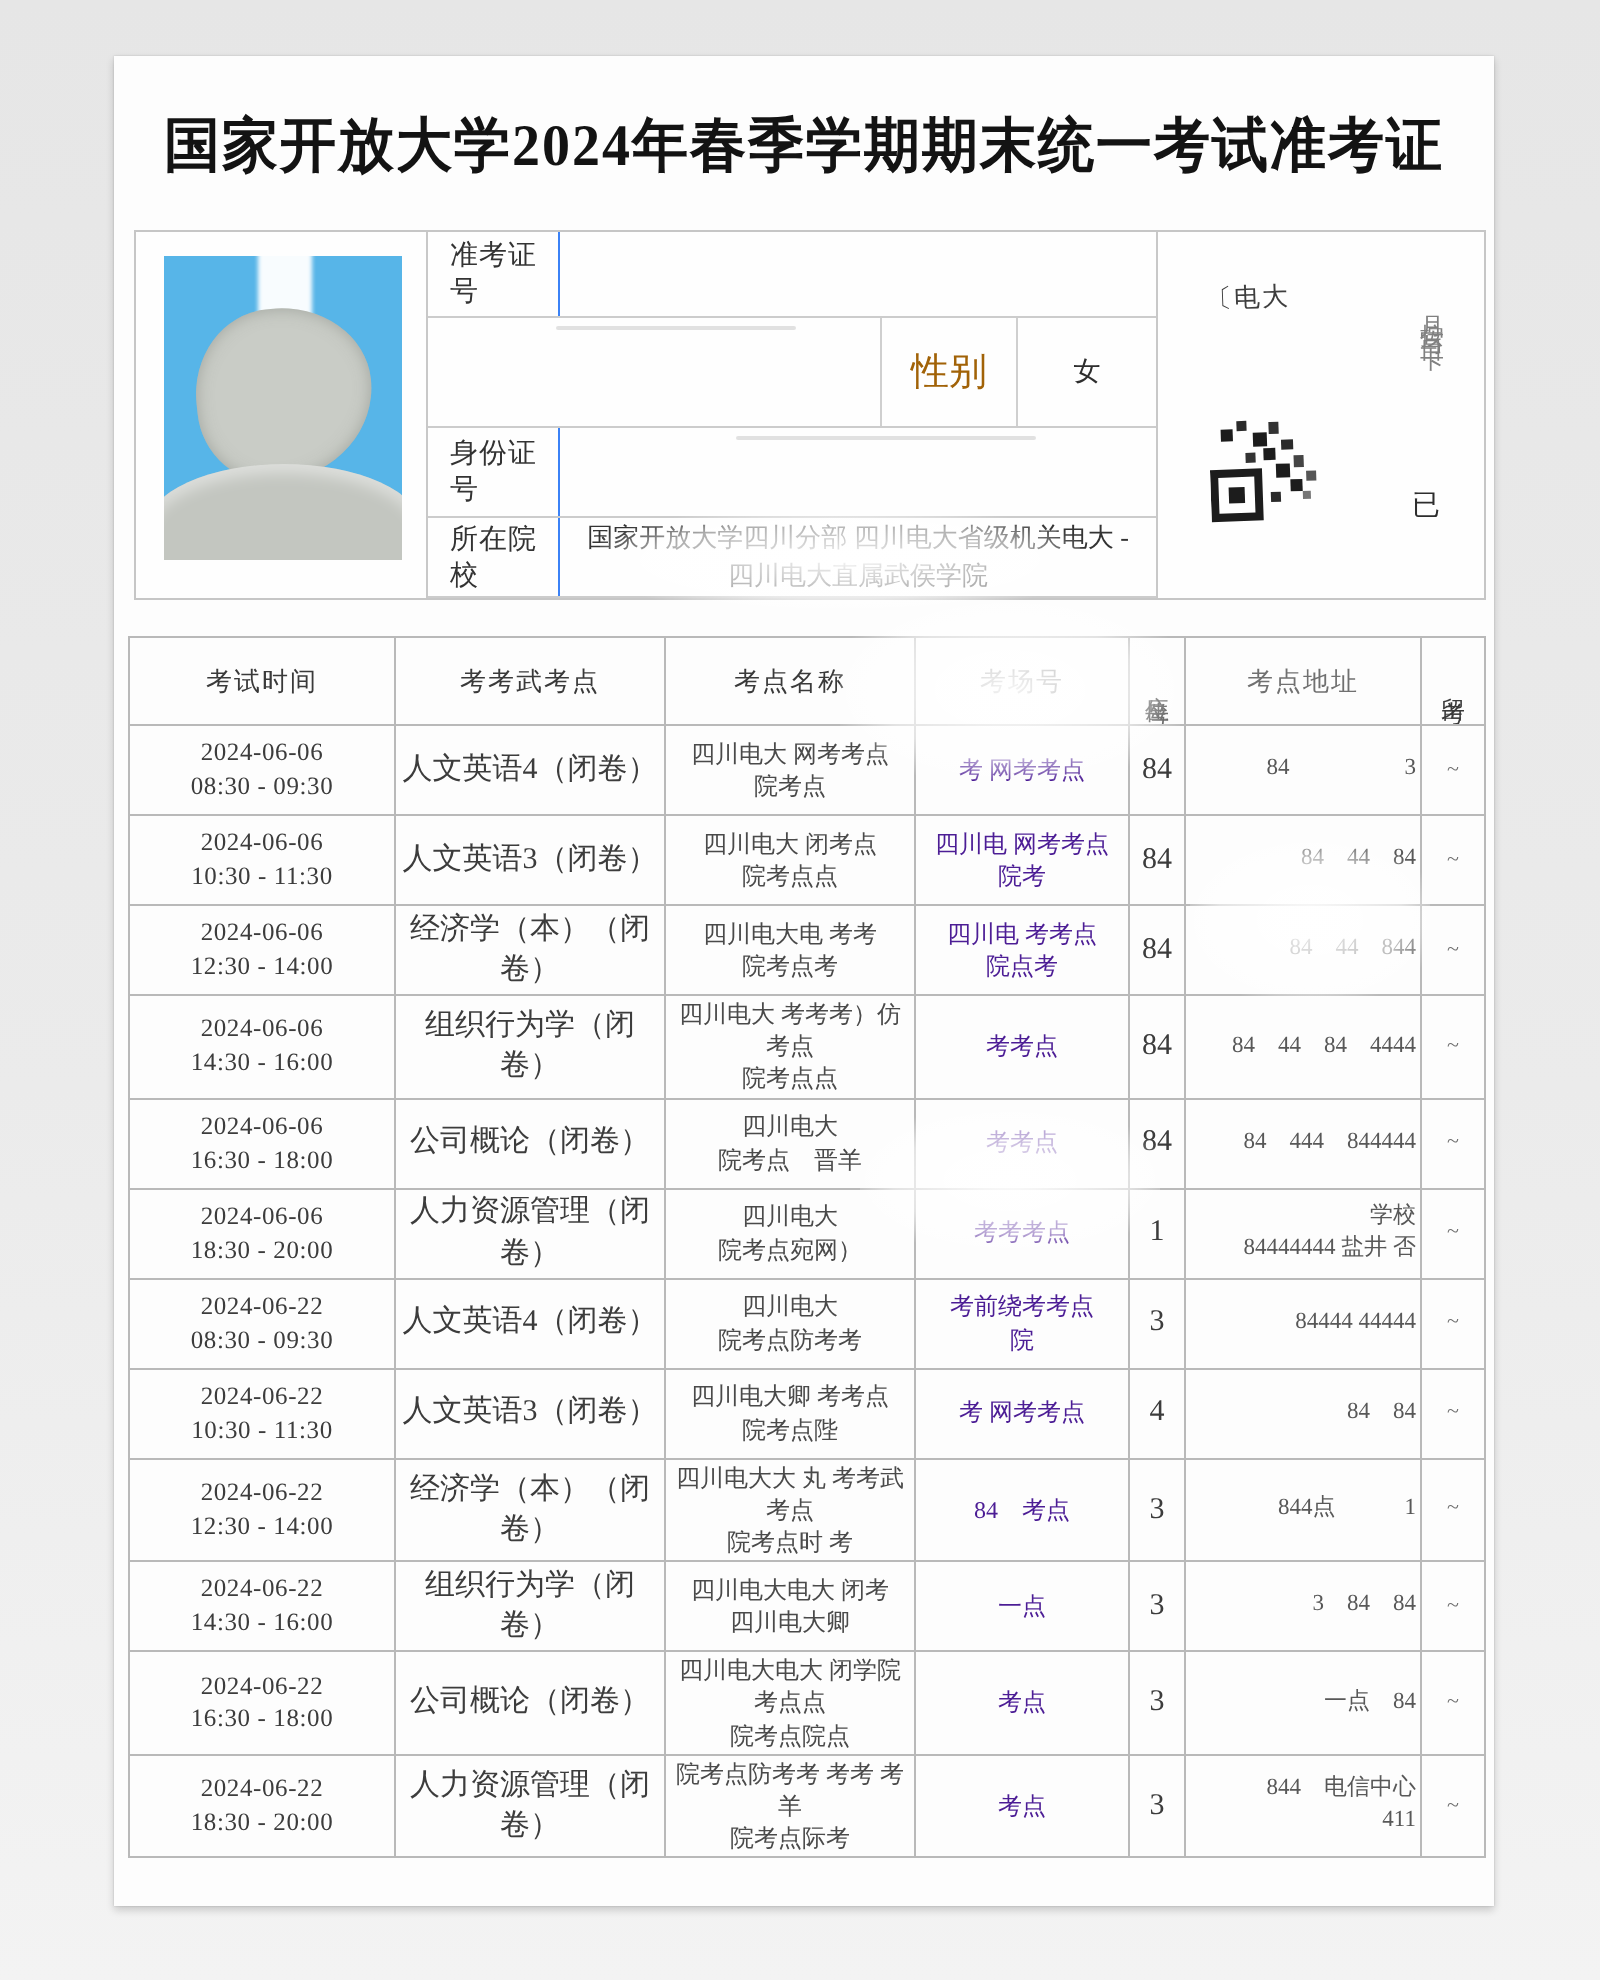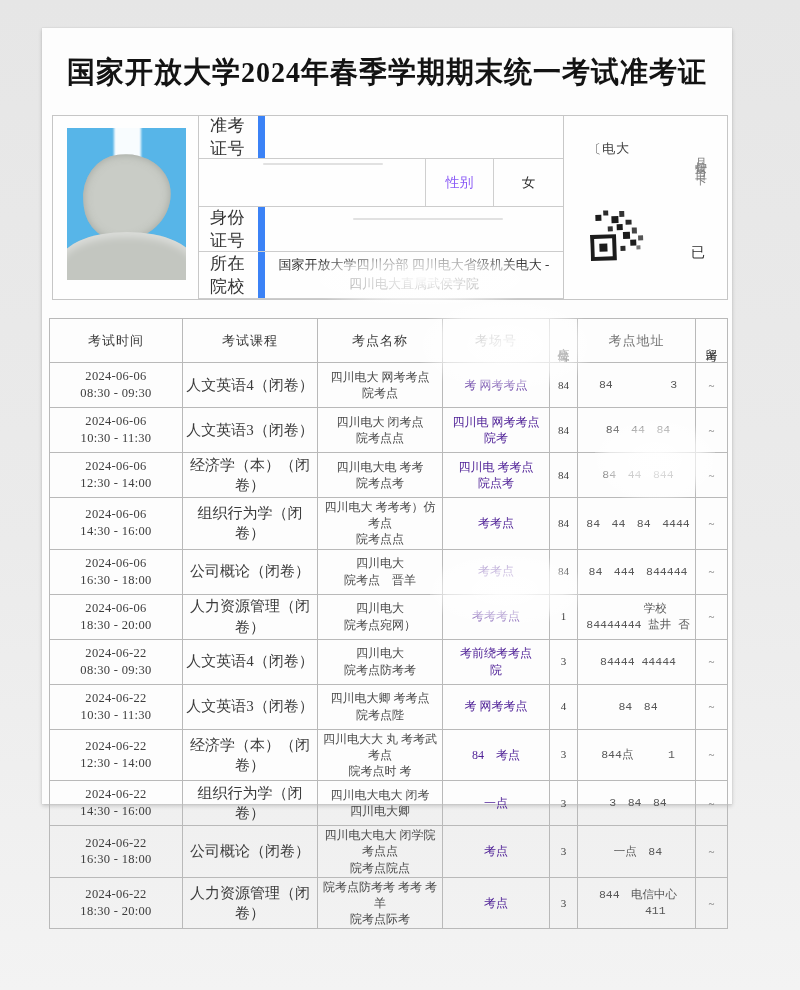--- a/index.html
+++ b/index.html
@@ -11,7 +11,7 @@
     color:#3b3b3b;
   }
   .sheet {
-    position:absolute; left:42px; top:28px; width:690px; height:776px;
+    position:absolute; left:57px; top:28px; width:690px; height:925px;
     background:#fdfdfd;
     box-shadow:0 2px 4px rgba(0,0,0,.18), 0 0 1px rgba(0,0,0,.15);
   }

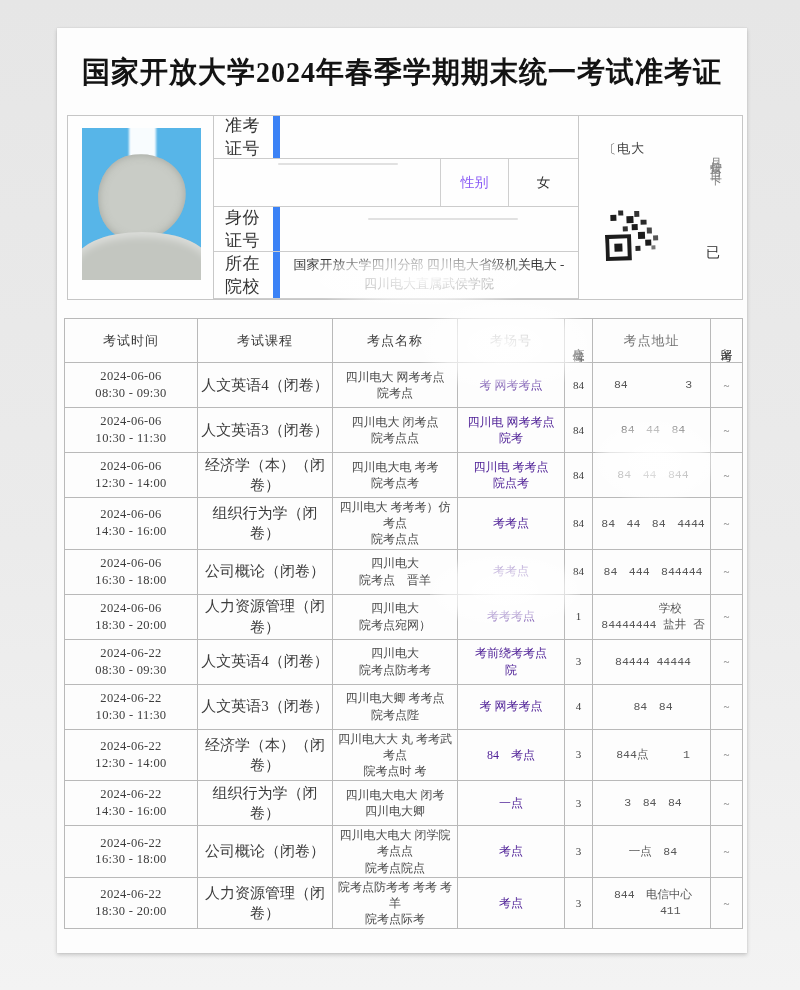--- a/index.html
+++ b/index.html
@@ -48,7 +48,7 @@
   .r1{height:43px;} .r2{height:55px;} .r3{height:45px;justify-content:flex-end;} .r4{flex:1;}
   .flabel {
     width:66px; flex:none; display:flex; align-items:center; padding-left:11px;
-    font-size:17px; color:#333; border-right:7px solid #3b82f6; letter-spacing:.5px;
+    font-size:14px; color:#333; border-right:1px solid #3b82f6; letter-spacing:.5px;
   }
   .fvalue { flex:1; display:flex; align-items:center; justify-content:center;
     font-size:13px; color:#333; text-align:center; white-space:pre-line; line-height:1.45; }

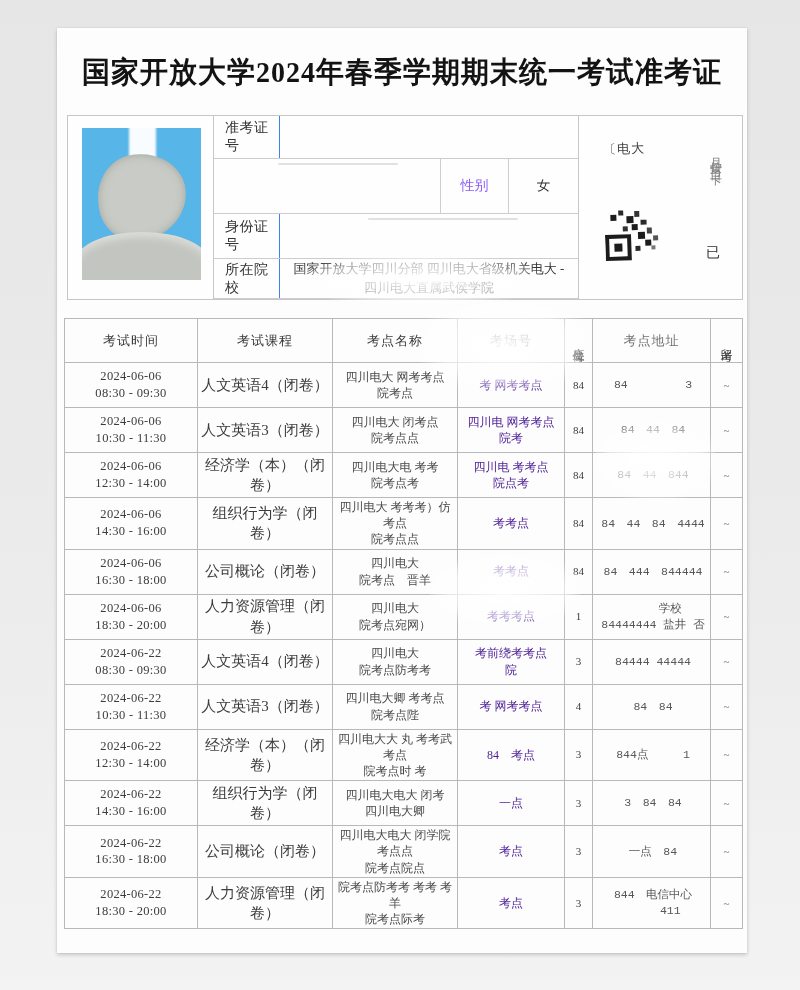--- a/index.html
+++ b/index.html
@@ -53,7 +53,7 @@
   .fvalue { flex:1; display:flex; align-items:center; justify-content:center;
     font-size:13px; color:#333; text-align:center; white-space:pre-line; line-height:1.45; }
   .gcell-label { width:68px; flex:none; border-left:1px solid #cfcfcf;
-    display:flex; align-items:center; justify-content:center; font-size:14px; color:#8b5cf6; }
+    display:flex; align-items:center; justify-content:center; font-size:19px; color:#a16207; }
   .gcell-value { width:70px; flex:none; border-left:1px solid #cfcfcf;
     display:flex; align-items:center; justify-content:center; font-size:13.5px; color:#2e2e2e; }
   .side-panel { flex:1; position:relative; }

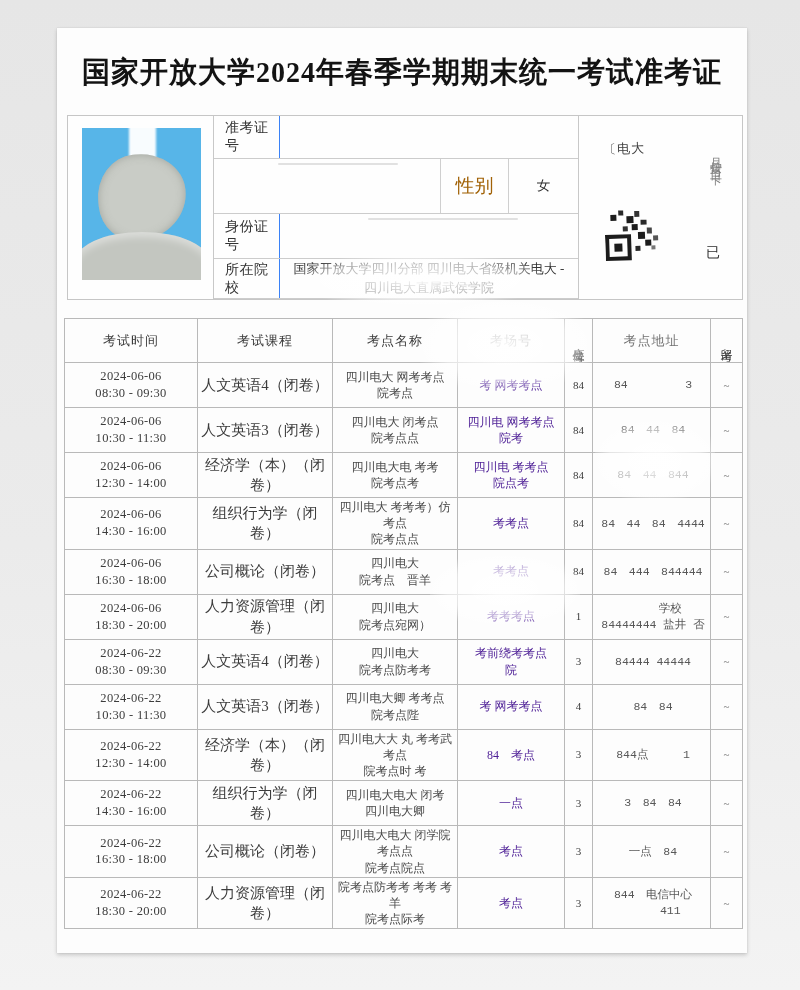--- a/index.html
+++ b/index.html
@@ -173,7 +173,7 @@
     <thead>
       <tr>
         <th><div>考试时间</div></th>
-        <th><div>考试课程</div></th>
+        <th><div>考考武考点</div></th>
         <th><div>考点名称</div></th>
         <th><div>考场号</div></th>
         <th><div class="vert">座位号</div></th>

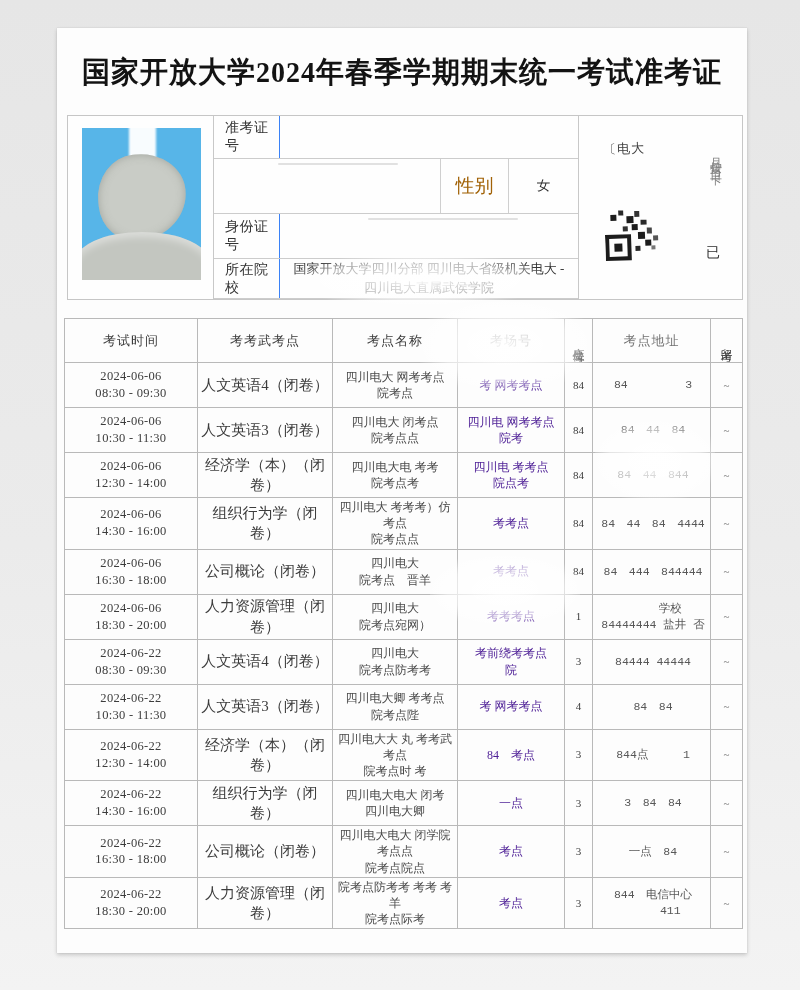--- a/index.html
+++ b/index.html
@@ -87,7 +87,7 @@
   td.c-site { font-size:12px; color:#4a4a4a; }
   td.c-room { font-size:12px; color:#4c1d95; }
   td.c-seat { font-size:11px; }
-  td.c-addr { font-size:11.5px; color:#585858; text-align:center; padding-left:5px;font-family:Liberation Mono, monospace; }
+  td.c-addr { font-size:11.5px; color:#585858; text-align:right; padding-left:5px; }
   td.c-note { font-size:11px; color:#6e6e6e; }
   
   .smudge { position:absolute; pointer-events:none;

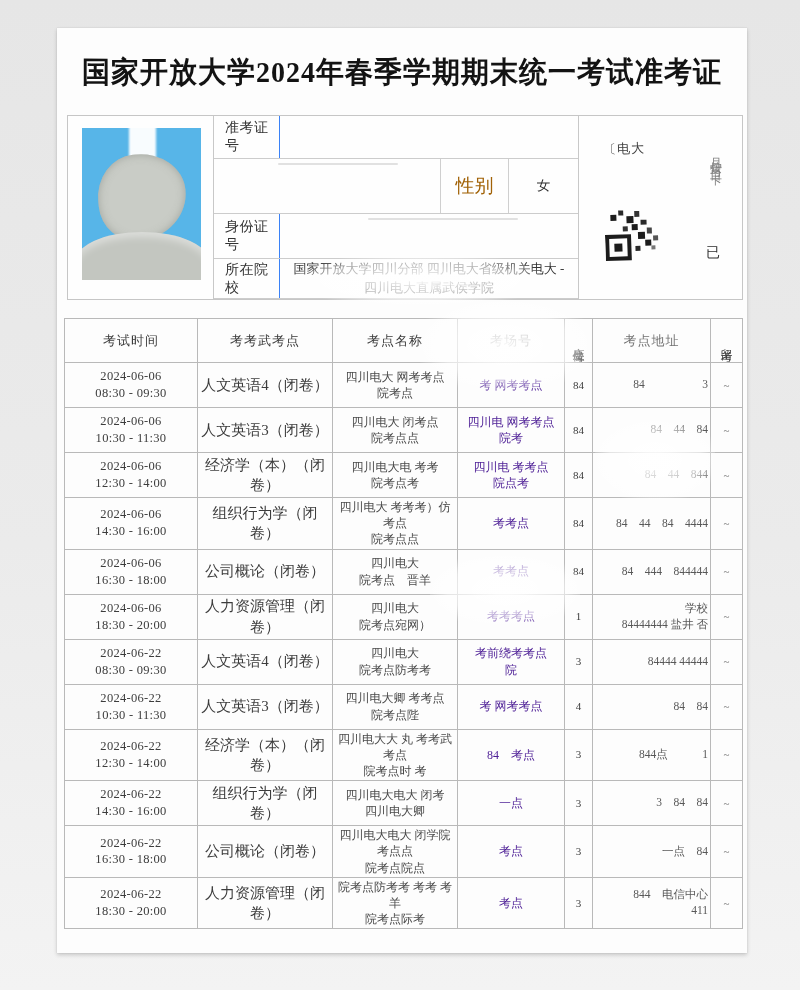--- a/index.html
+++ b/index.html
@@ -86,7 +86,7 @@
   td.c-course { font-size:15px; }
   td.c-site { font-size:12px; color:#4a4a4a; }
   td.c-room { font-size:12px; color:#4c1d95; }
-  td.c-seat { font-size:11px; }
+  td.c-seat { font-size:15px; }
   td.c-addr { font-size:11.5px; color:#585858; text-align:right; padding-left:5px; }
   td.c-note { font-size:11px; color:#6e6e6e; }
   

